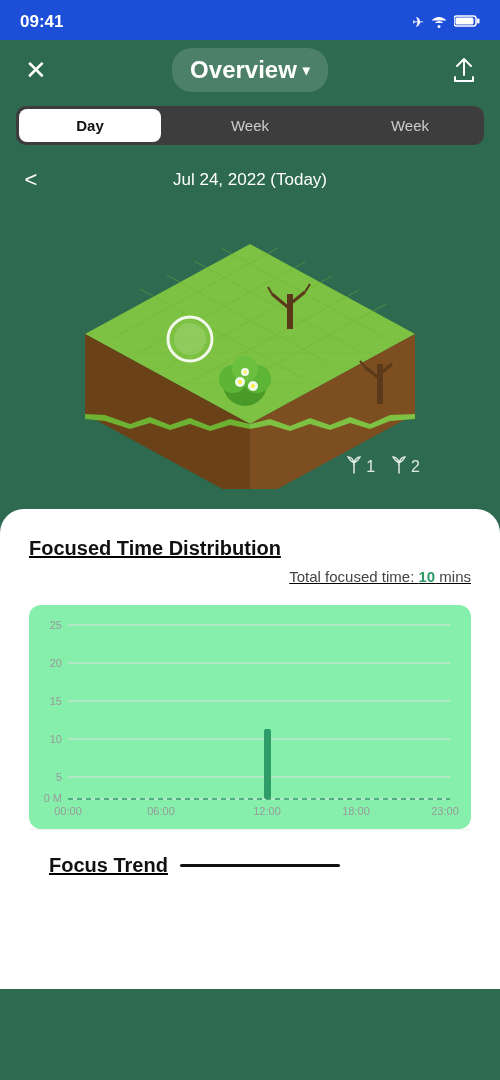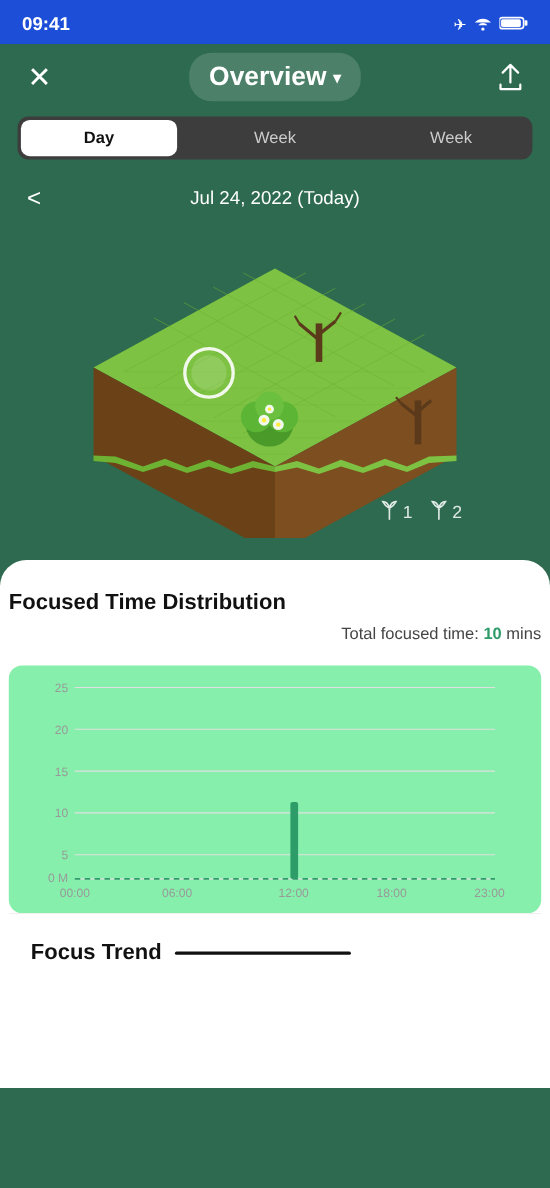--- a/index.html
+++ b/index.html
@@ -168,8 +168,9 @@
       background: white;
       border-radius: 24px 24px 0 0;
       margin-top: 0;
-      padding: 28px 8px 24px;
+      padding: 28px 29px 24px;
       min-height: 480px;
+      text-decoration: underline;
     }
 
     .chart-card {

